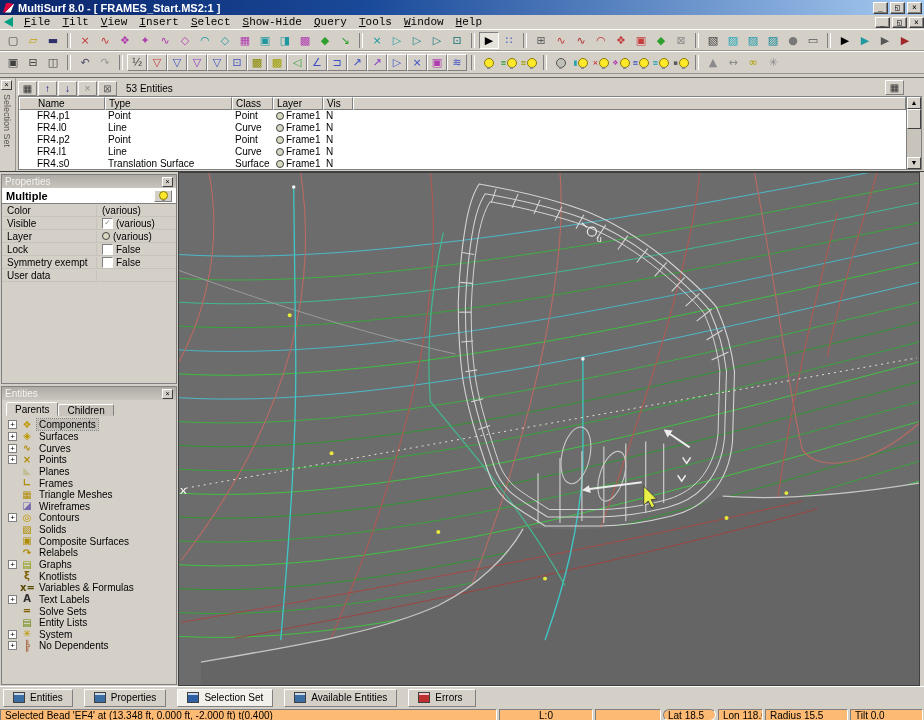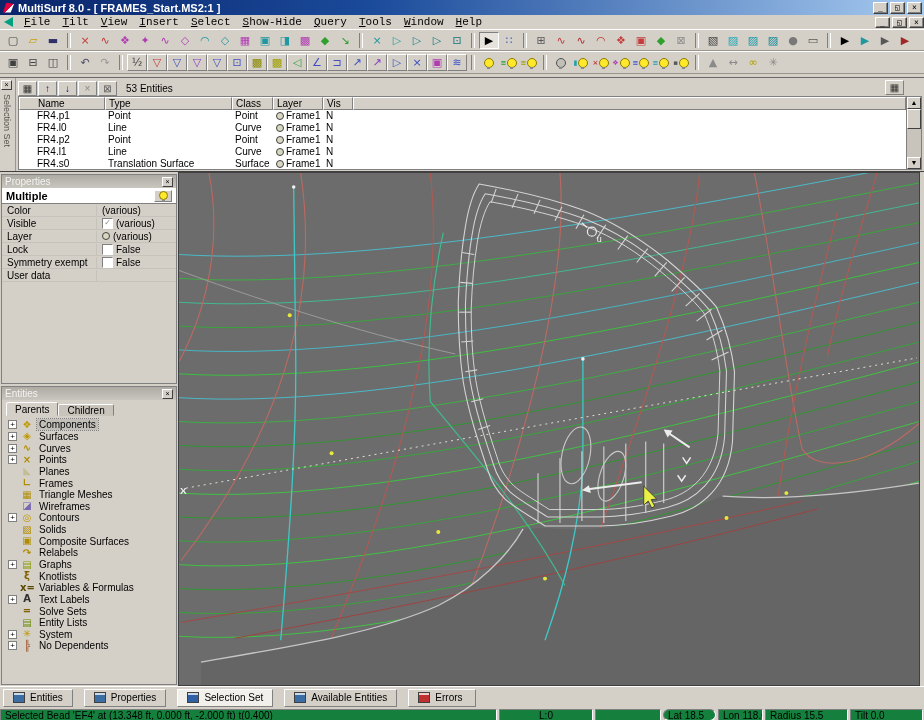--- a/index.html
+++ b/index.html
@@ -119,7 +119,7 @@
   
   .statusbar{height:14px;display:flex;gap:2px;font-size:10px;background:#d4d0c8;padding-top:1px;box-sizing:border-box;}
   .sfield{border:1px solid;border-color:#808080 #fff #fff #808080;padding:0 4px;height:12px;line-height:11px;
-    box-sizing:border-box;white-space:nowrap;overflow:hidden;background:#15803d;}
+    box-sizing:border-box;white-space:nowrap;overflow:hidden;background:#fdba74;}
   .f-msg{width:497px;} .f-cnt{width:94px;text-align:center;} .f-sp{width:66px;}
   .f-lat{width:53px;border-radius:6px;} .f-lon{width:45px;} .f-rad{width:83px;} .f-tilt{width:73px;}
 </style>

